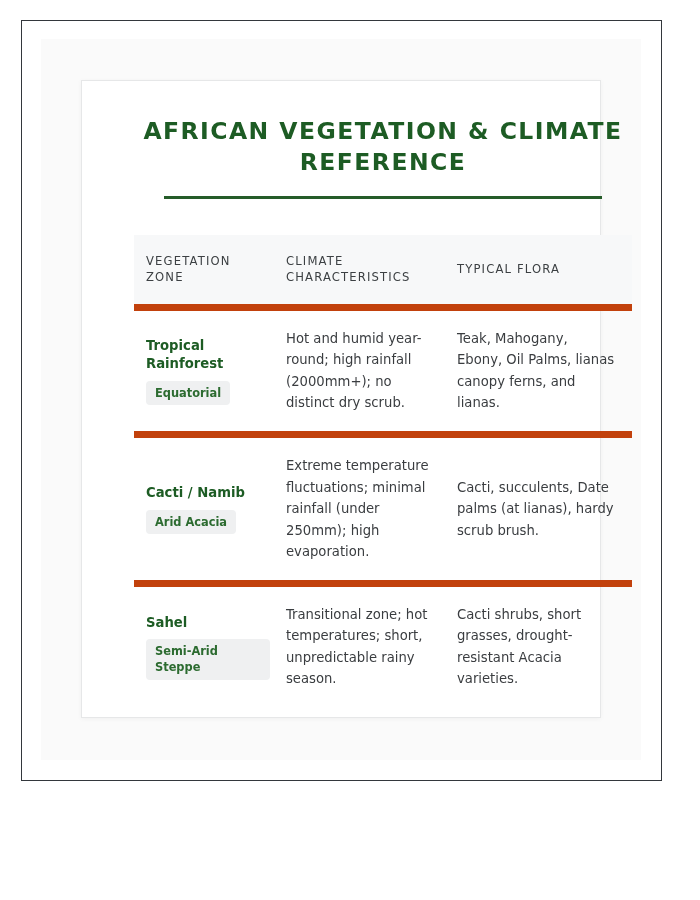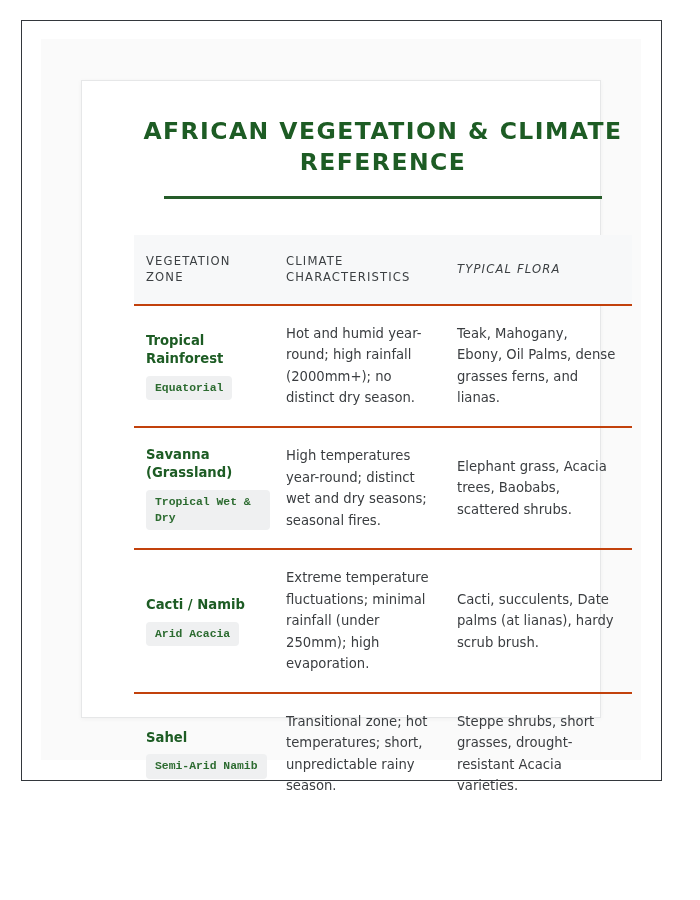--- a/index.html
+++ b/index.html
@@ -97,7 +97,7 @@
   }
   .table th.c1 { padding-left: 12px; width: 124px; }
   .table th.c2 { width: 155px; }
-  .table th.c3 { width: 159px; font-style: italic; }
+  .table th.c3 { width: 159px; }
 
   .table td {
     vertical-align: middle;

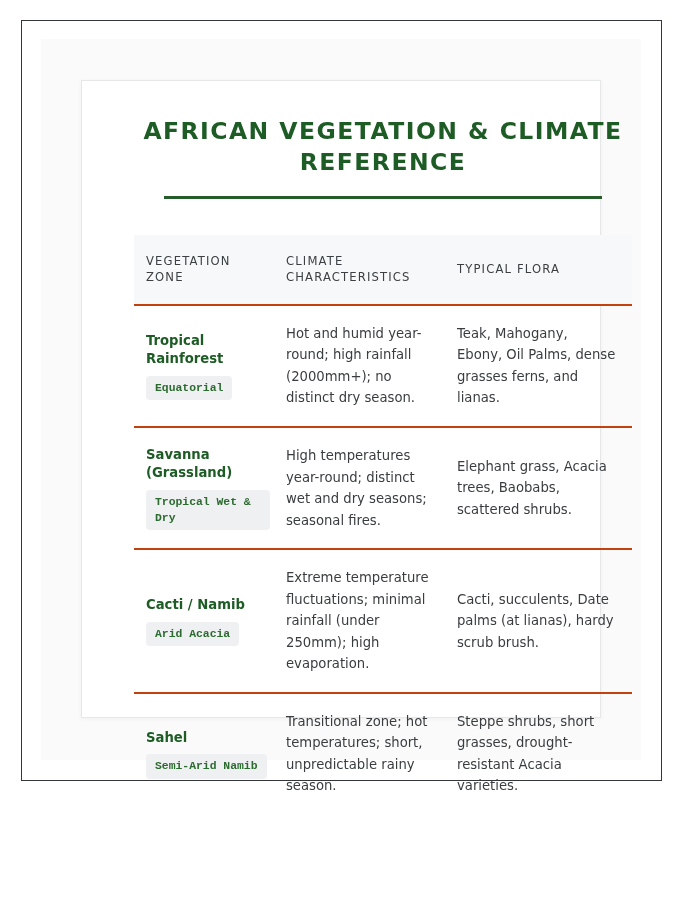--- a/index.html
+++ b/index.html
@@ -102,7 +102,7 @@
   .table td {
     vertical-align: middle;
     padding: 17px 16px 17px 0;
-    border-top: 2px solid #c2410c;
+    border-top: 7px solid #c2410c;
     font-size: 13.2px;
     color: #3a3d40;
     line-height: 1.63;

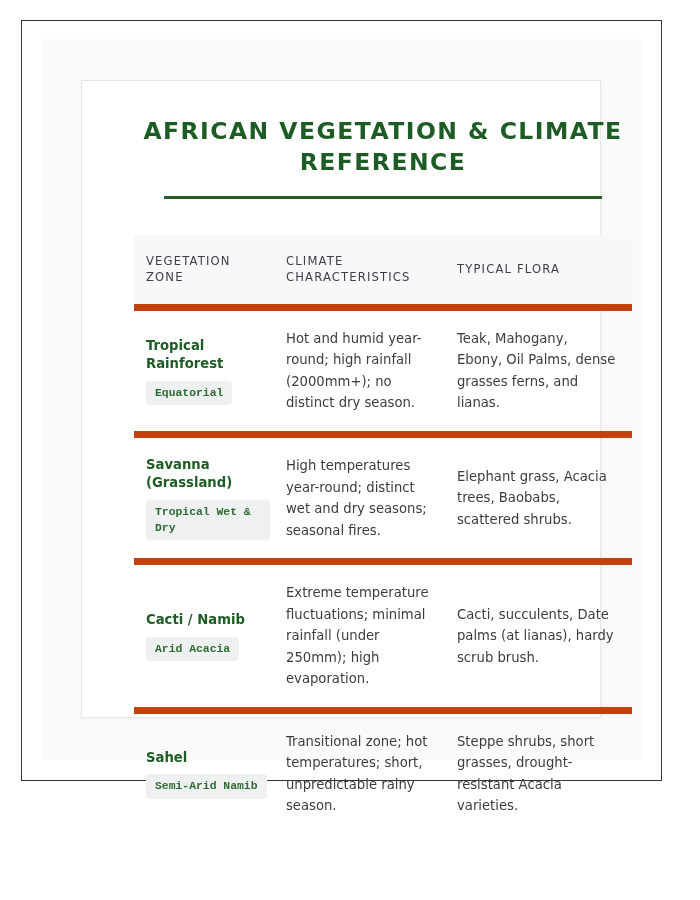--- a/index.html
+++ b/index.html
@@ -158,7 +158,7 @@
           <div class="zone-name">Tropical Rainforest</div>
           <span class="zone-badge">Equatorial</span>
         </td>
-        <td class="c2">Hot and humid year-round; high rainfall (2000mm+); no distinct dry season.</td>
+        <td class="c2">Hot and humid year-round; high rainfall (2000mm+); no distinct dry scrub.</td>
         <td class="c3">Teak, Mahogany, Ebony, Oil Palms, dense grasses ferns, and lianas.</td>
       </tr>
 

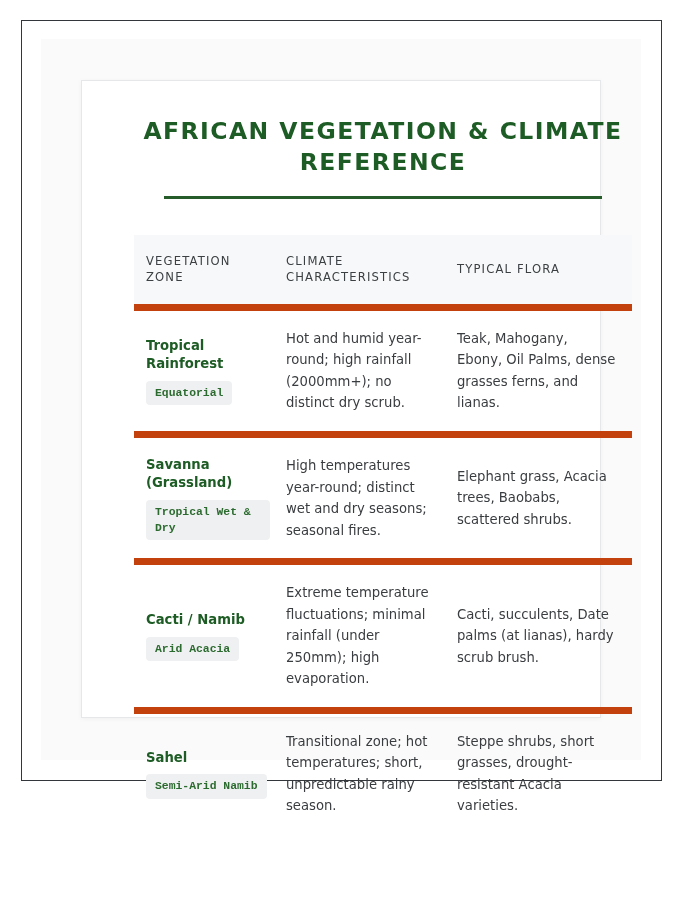--- a/index.html
+++ b/index.html
@@ -159,7 +159,7 @@
           <span class="zone-badge">Equatorial</span>
         </td>
         <td class="c2">Hot and humid year-round; high rainfall (2000mm+); no distinct dry scrub.</td>
-        <td class="c3">Teak, Mahogany, Ebony, Oil Palms, dense grasses ferns, and lianas.</td>
+        <td class="c3">Teak, Mahogany, Ebony, Oil Palms, lianas canopy ferns, and lianas.</td>
       </tr>
 
       <tr>

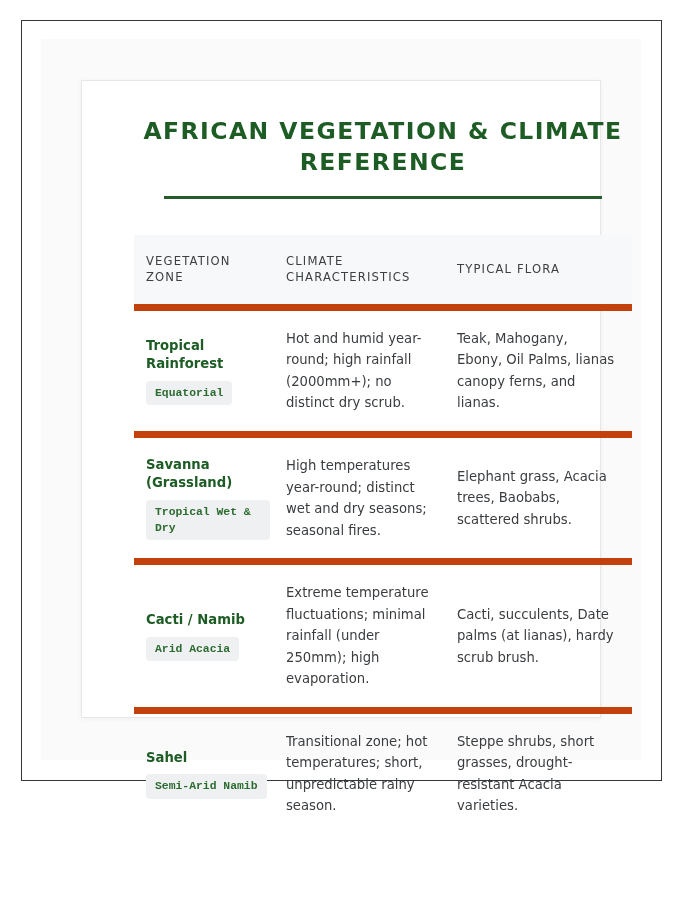--- a/index.html
+++ b/index.html
@@ -125,7 +125,6 @@
     line-height: 1.42;
     padding: 4px 9px;
     border-radius: 4px;
-    font-family: Liberation Mono, monospace;
   }
 </style>
 </head>

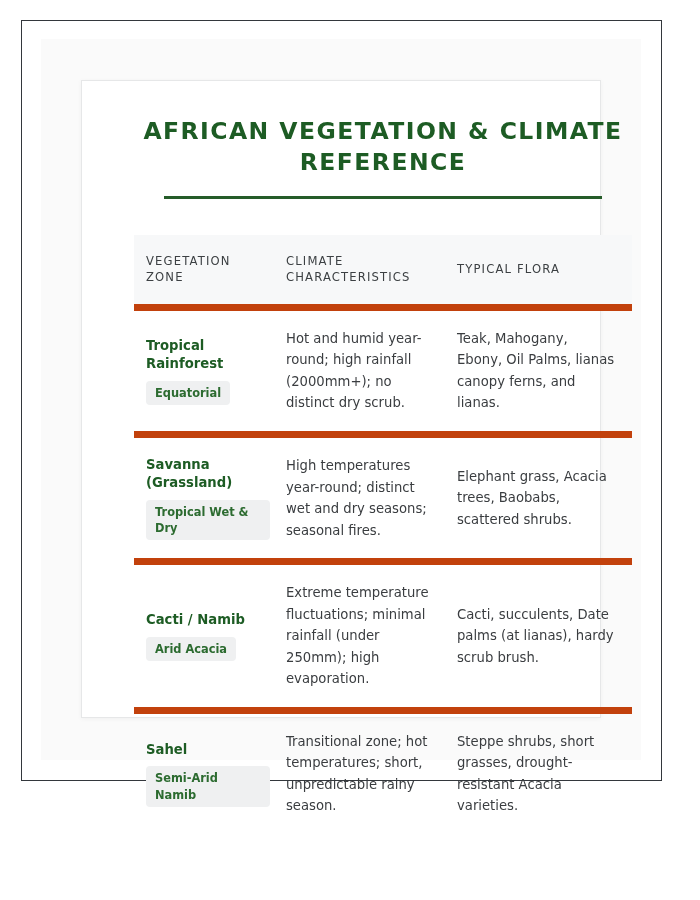--- a/index.html
+++ b/index.html
@@ -161,14 +161,6 @@
         <td class="c3">Teak, Mahogany, Ebony, Oil Palms, lianas canopy ferns, and lianas.</td>
       </tr>
 
-      <tr>
-        <td class="c1">
-          <div class="zone-name">Savanna (Grassland)</div>
-          <span class="zone-badge">Tropical Wet &amp; Dry</span>
-        </td>
-        <td class="c2">High temperatures year-round; distinct wet and dry seasons; seasonal fires.</td>
-        <td class="c3">Elephant grass, Acacia trees, Baobabs, scattered shrubs.</td>
-      </tr>
 
       <tr>
         <td class="c1">

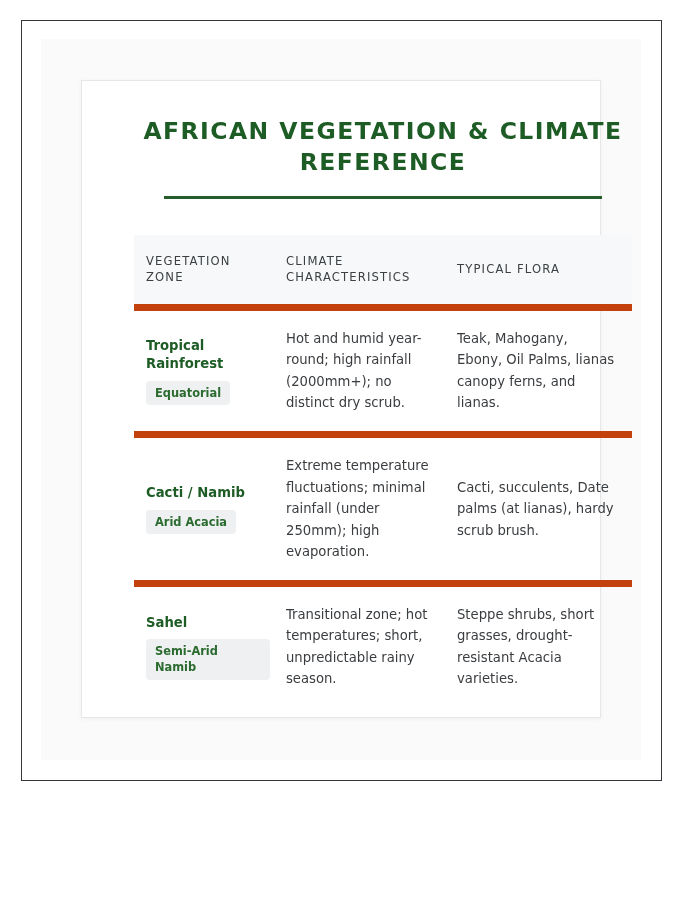--- a/index.html
+++ b/index.html
@@ -177,7 +177,7 @@
           <span class="zone-badge">Semi-Arid Namib</span>
         </td>
         <td class="c2">Transitional zone; hot temperatures; short, unpredictable rainy season.</td>
-        <td class="c3">Steppe shrubs, short grasses, drought-resistant Acacia varieties.</td>
+        <td class="c3">Cacti shrubs, short grasses, drought-resistant Acacia varieties.</td>
       </tr>
 
     </tbody>

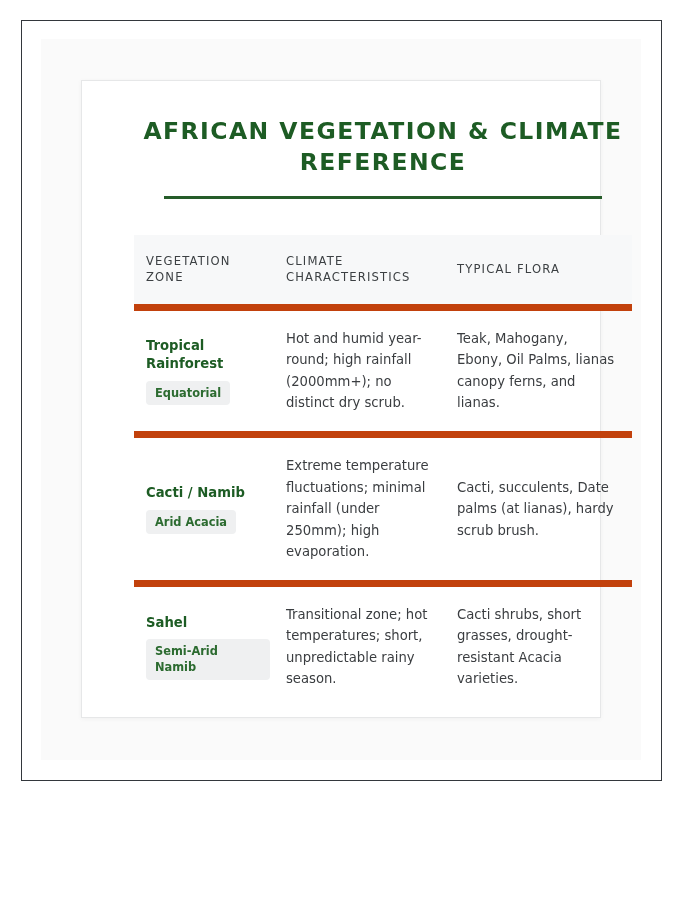--- a/index.html
+++ b/index.html
@@ -174,7 +174,7 @@
       <tr>
         <td class="c1">
           <div class="zone-name">Sahel</div>
-          <span class="zone-badge">Semi-Arid Namib</span>
+          <span class="zone-badge">Semi-Arid Steppe</span>
         </td>
         <td class="c2">Transitional zone; hot temperatures; short, unpredictable rainy season.</td>
         <td class="c3">Cacti shrubs, short grasses, drought-resistant Acacia varieties.</td>

